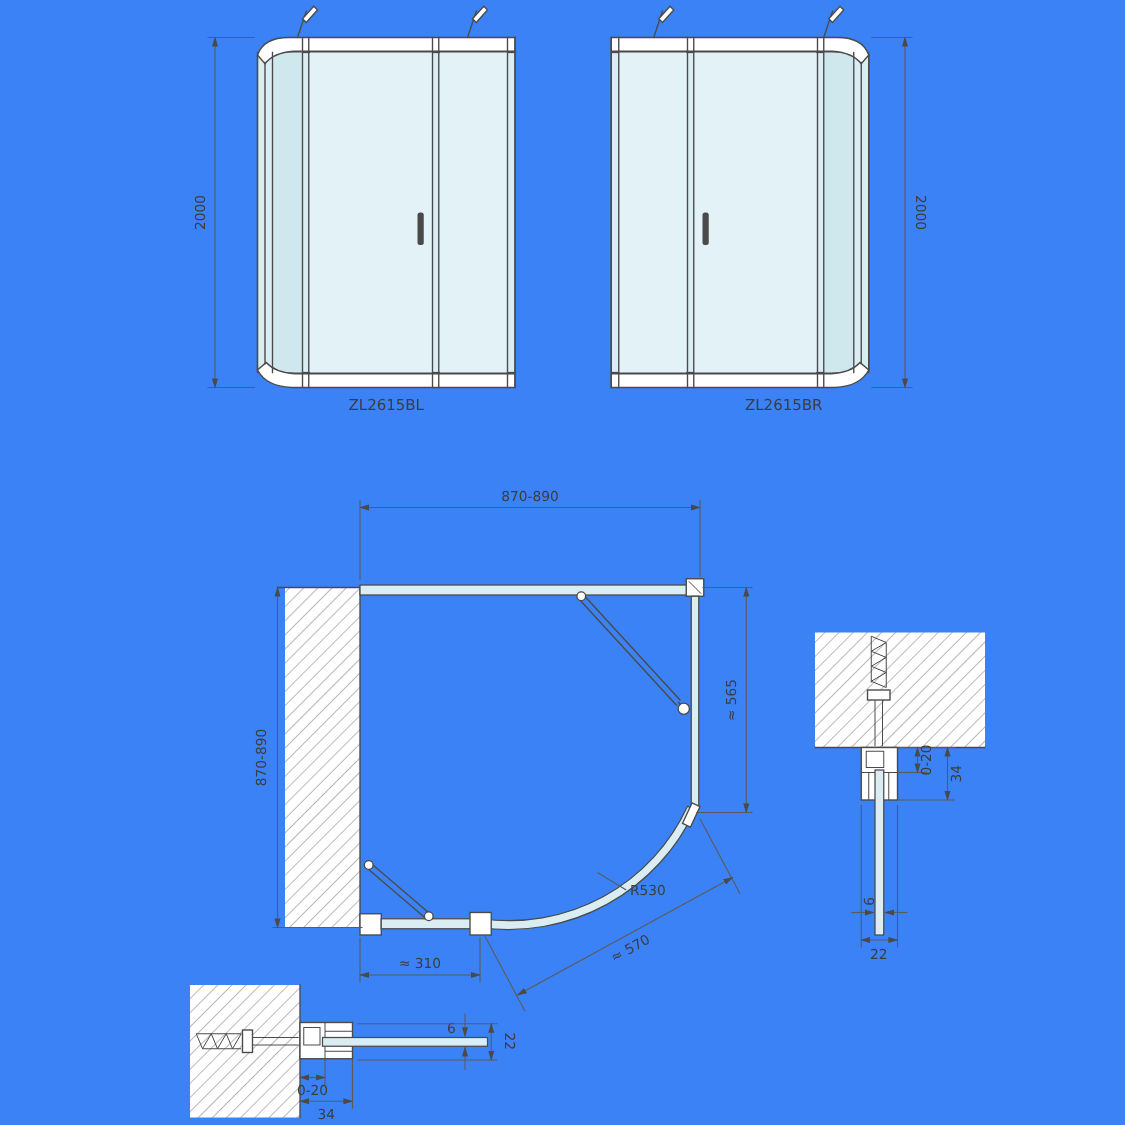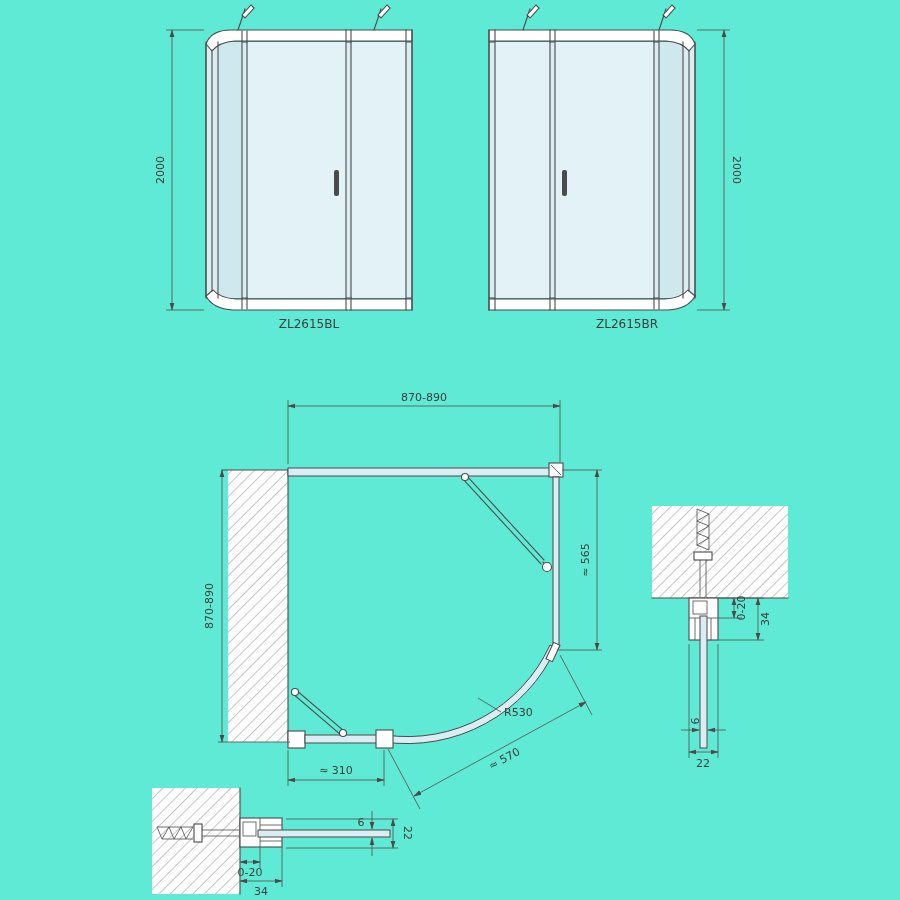--- a/index.html
+++ b/index.html
@@ -3,7 +3,7 @@
 <meta charset="utf-8">
 <style>
   html,body{margin:0;padding:0;background:#ffffff;}
-  .stage{width:900px;height:900px;position:relative;background:#5eead4;overflow:hidden;
+  .stage{width:900px;height:900px;position:relative;background:#3b82f6;overflow:hidden;
          font-family:"DejaVu Sans",sans-serif;}
   svg{display:block;}
   .ln{fill:none;stroke:#4a4a4a;stroke-width:1.1;stroke-linecap:square;}

